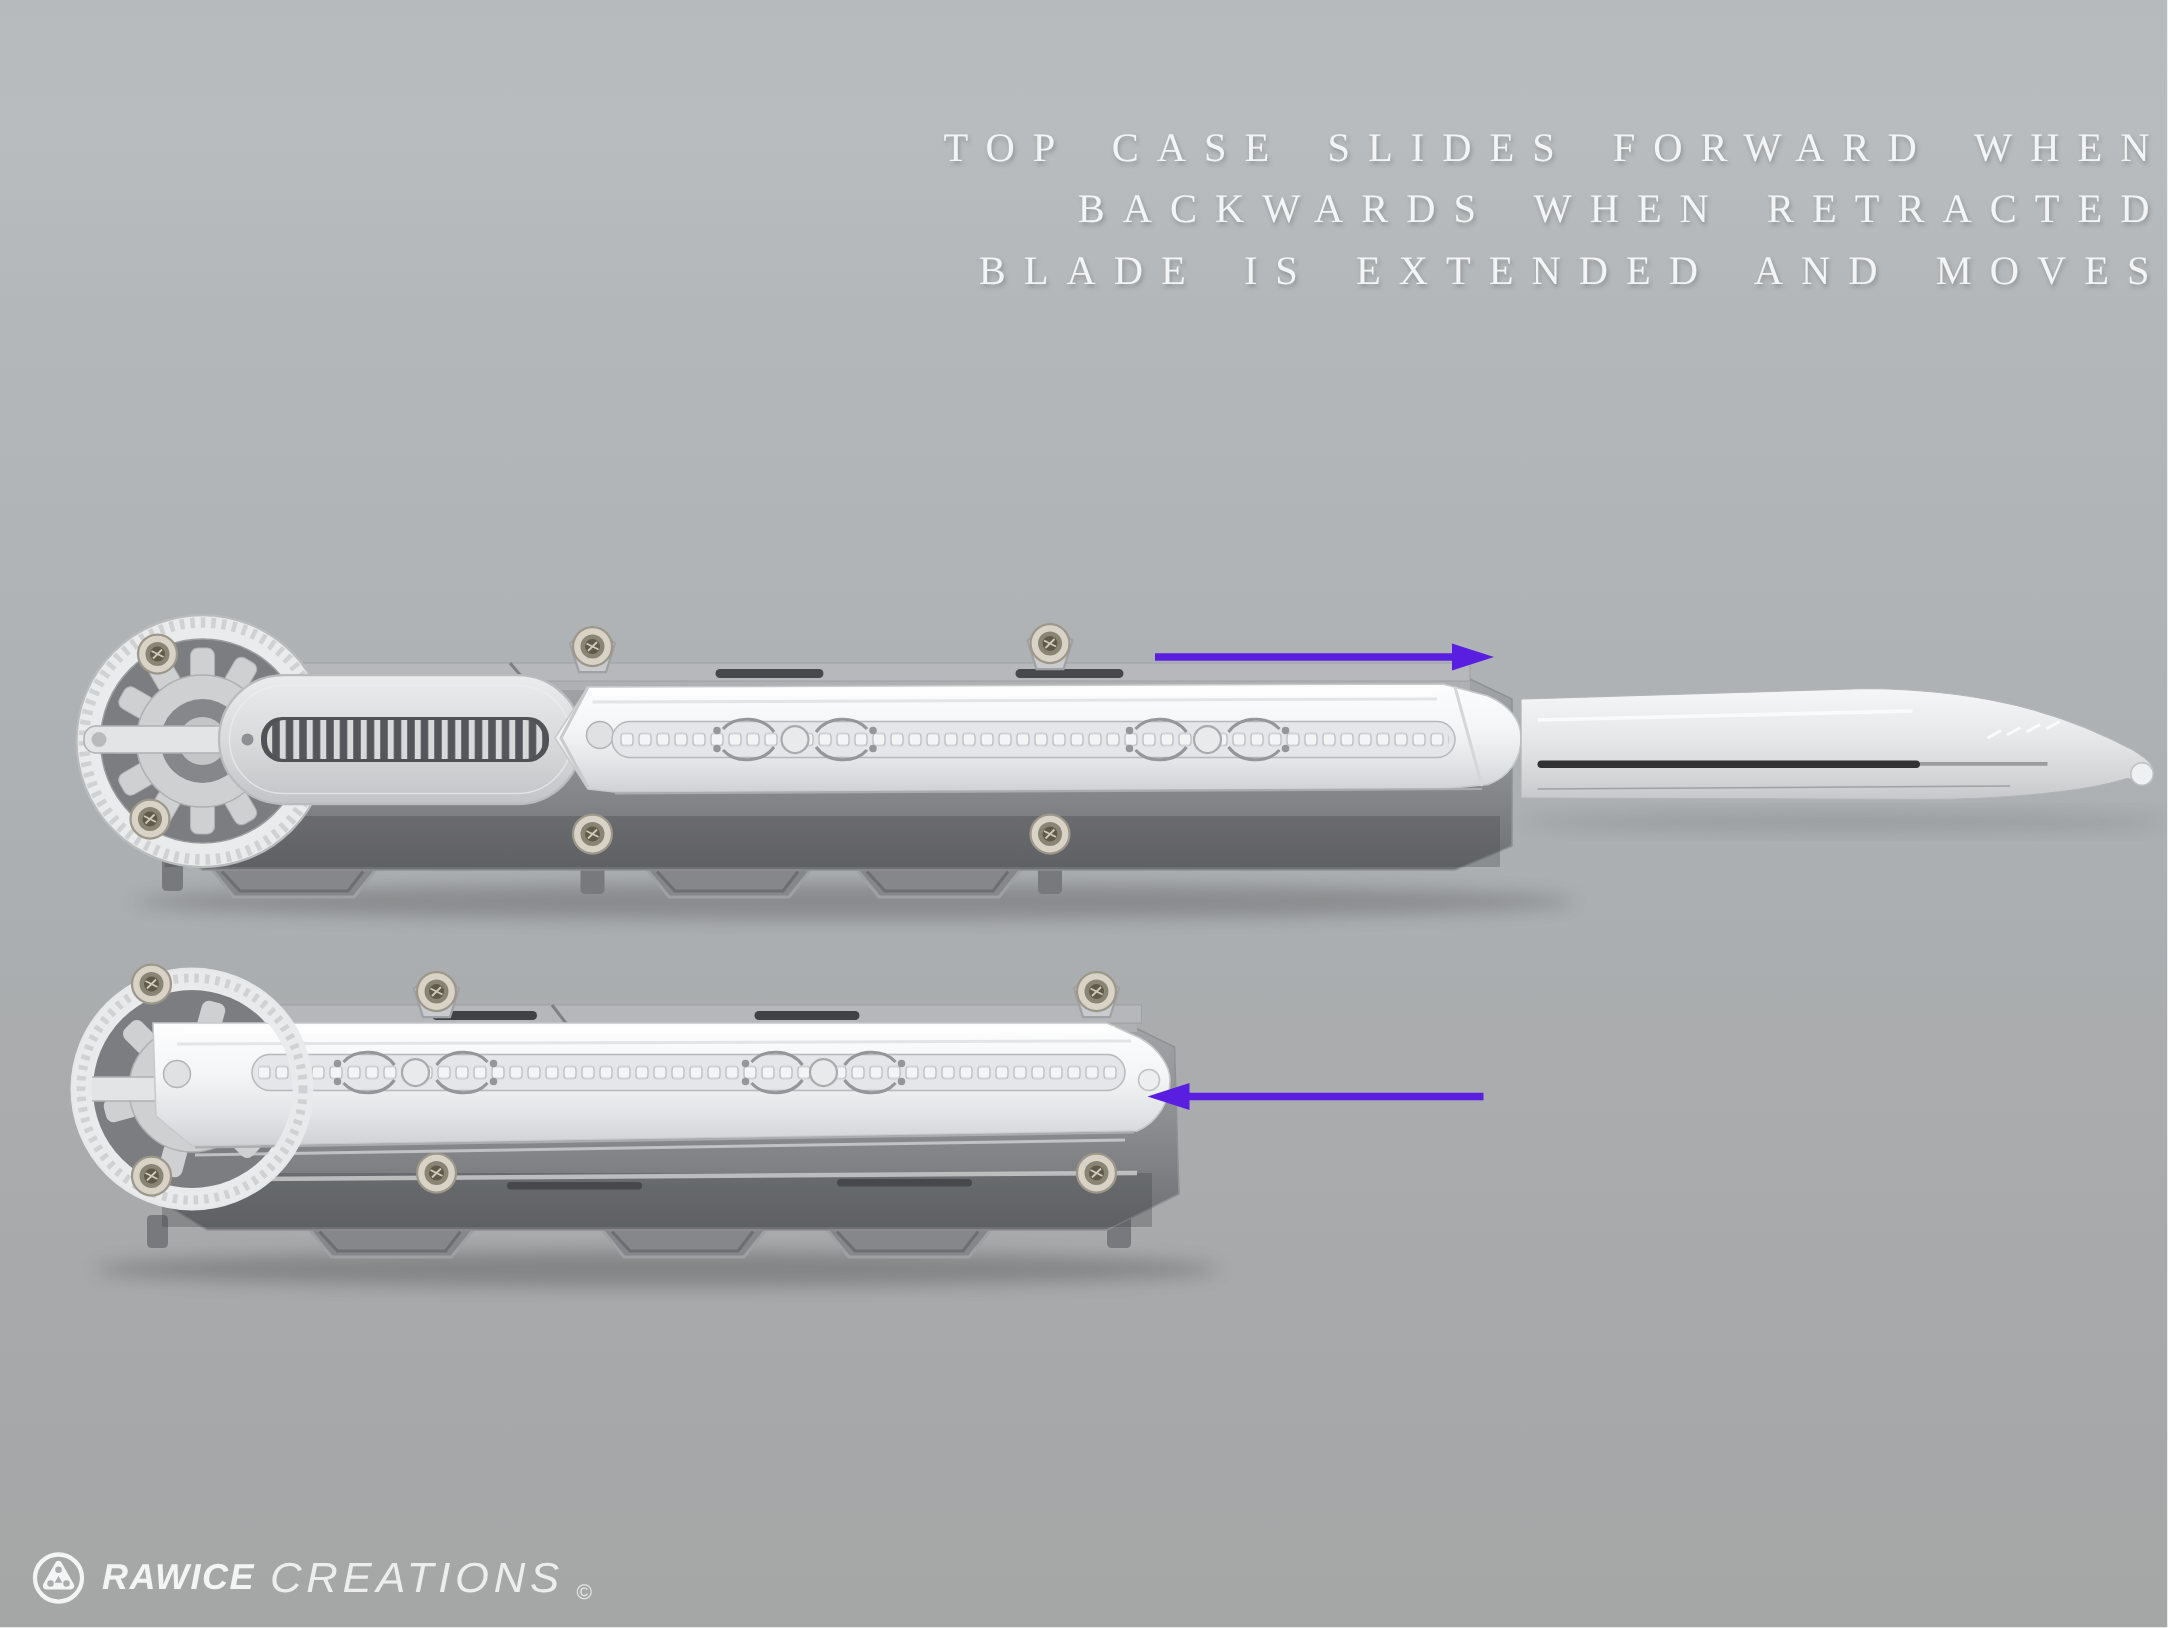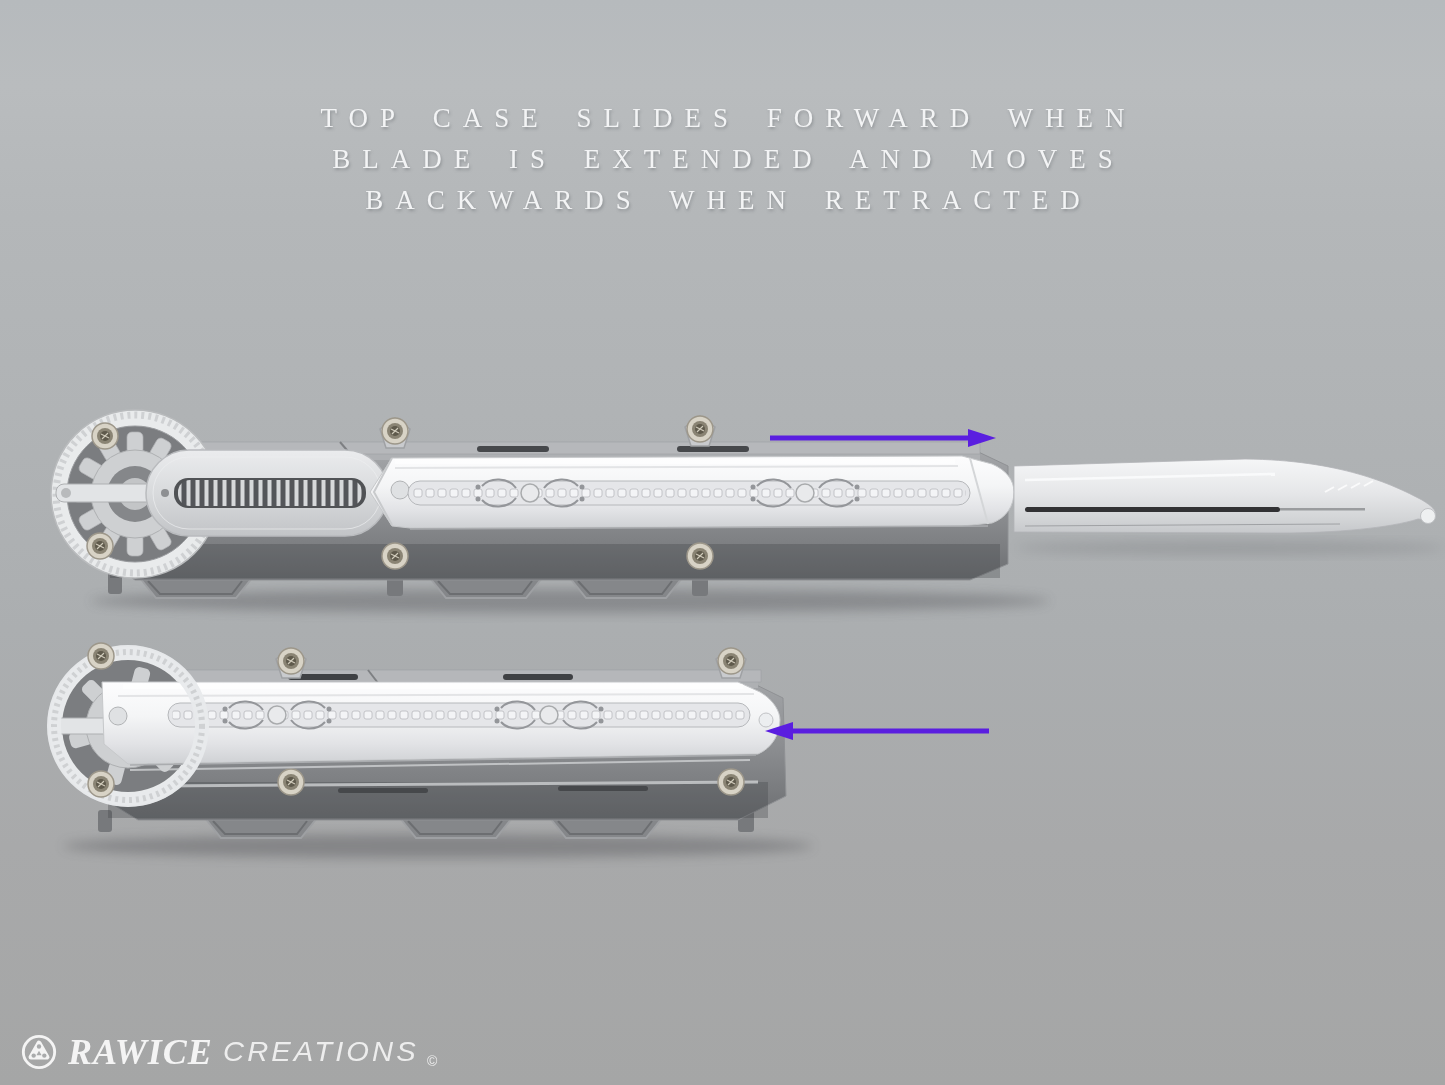--- a/index.html
+++ b/index.html
@@ -15,7 +15,7 @@
     padding-left:23px; color:#fcfcfd;
     text-shadow:1px 2px 4px rgba(95,99,104,0.55);
   }
-  .subtitle { margin-top:26px; line-height:41px; }
+  .subtitle { margin-top:6px; line-height:41px;text-align:right; }
   .subtitle div {
     font-size:27px; letter-spacing:12px; word-spacing:8px; padding-left:12px;
     color:#f3f4f5; text-shadow:1px 2px 3px rgba(95,99,104,0.45);

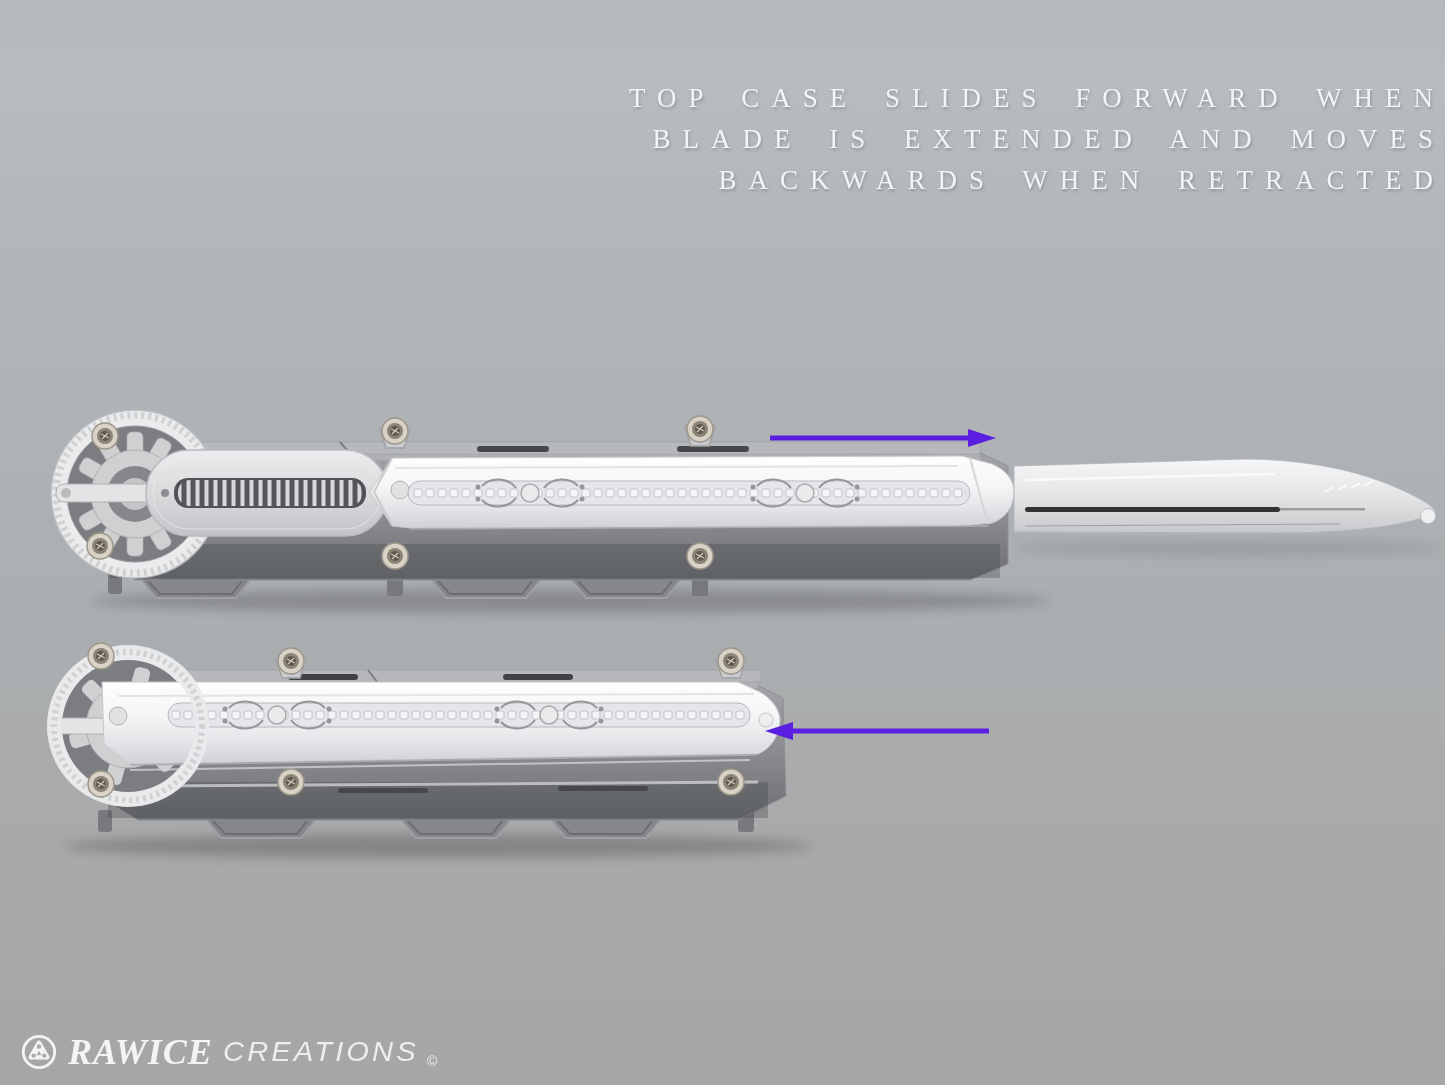--- a/index.html
+++ b/index.html
@@ -103,8 +103,8 @@
   <div class="header">
     <div class="subtitle">
       <div>TOP CASE SLIDES FORWARD WHEN</div>
+      <div>BACKWARDS WHEN RETRACTED</div>
       <div>BLADE IS EXTENDED AND MOVES</div>
-      <div>BACKWARDS WHEN RETRACTED</div>
     </div>
   </div>
 

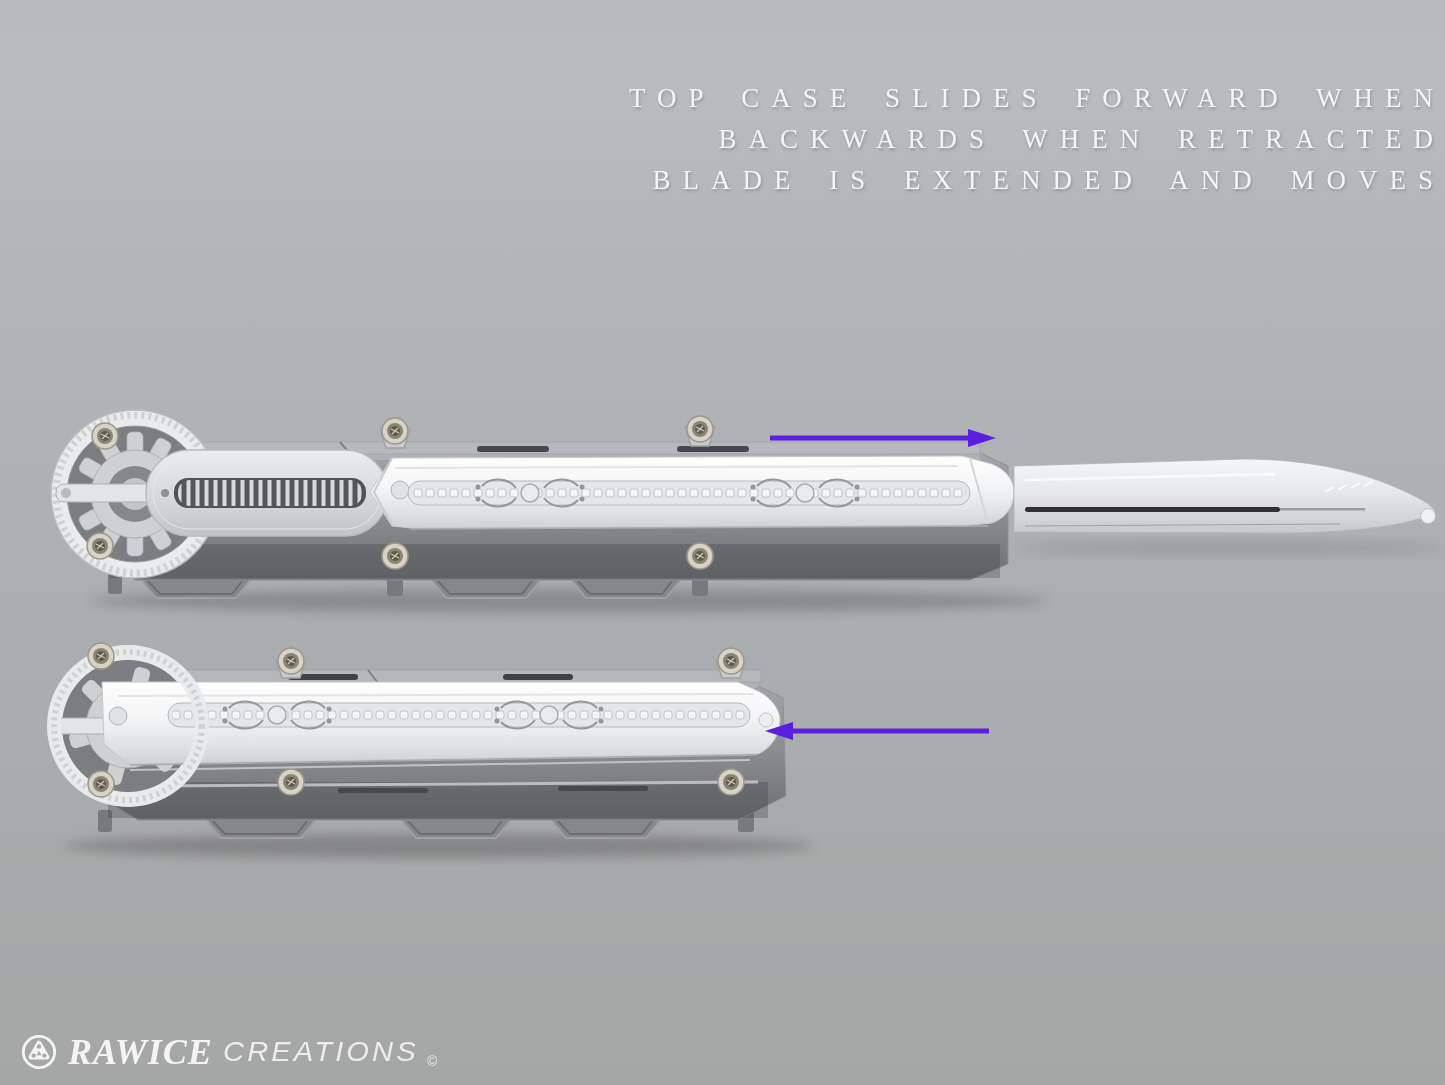--- a/index.html
+++ b/index.html
@@ -28,7 +28,7 @@
     display:flex; align-items:center; gap:10px;
     font-family:"Liberation Sans", sans-serif; color:#f4f4f4;
   }
-  .logo .brand { font-size:36px; font-weight:bold; font-style:italic; letter-spacing:1px;font-family:Liberation Serif, serif; }
+  .logo .brand { font-size:24px; font-weight:bold; font-style:italic; letter-spacing:1px; }
   .logo .suffix { font-size:28px; font-weight:normal; font-style:italic; letter-spacing:3px; opacity:0.92; transform:scaleX(1.04); transform-origin:left; }
   .logo .copyright { font-size:14px; align-self:flex-end; margin-bottom:5px; margin-left:6px; opacity:0.9; }
 </style>

